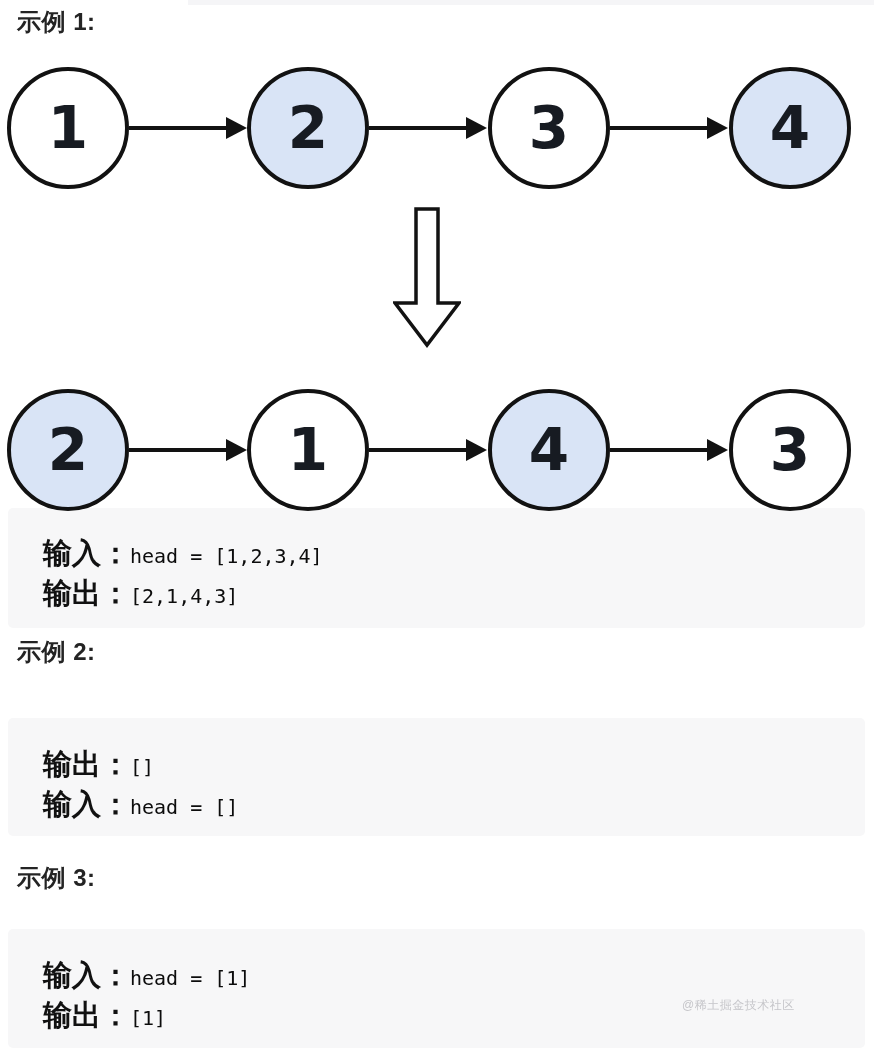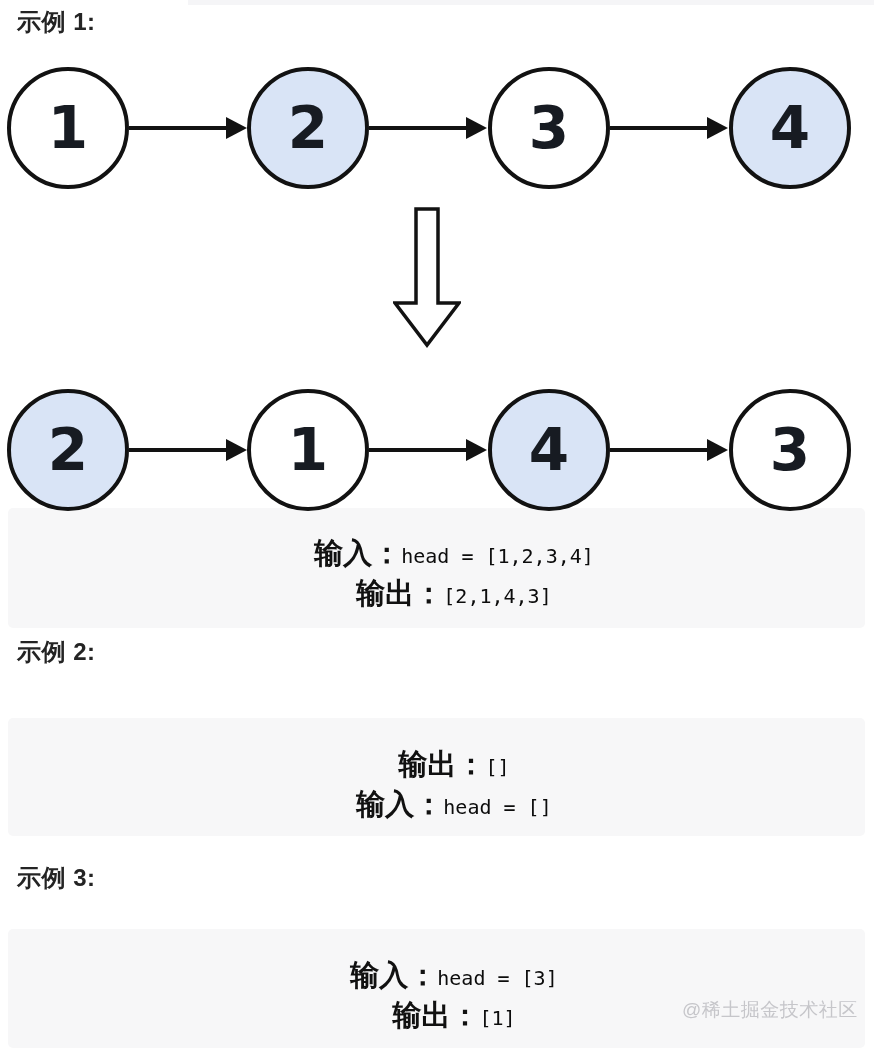--- a/index.html
+++ b/index.html
@@ -8,7 +8,7 @@
     font-family:"Liberation Sans",sans-serif;
     -webkit-font-smoothing:antialiased;
   }
-  .page{position:relative;width:874px;height:1048px;overflow:hidden;background:#ffffff;text-align:center;}
+  .page{position:relative;width:874px;height:1048px;overflow:hidden;background:#ffffff;}
 
   .top-strip{position:absolute;left:188px;top:0;width:686px;height:5px;background:#f5f5f7;}
 

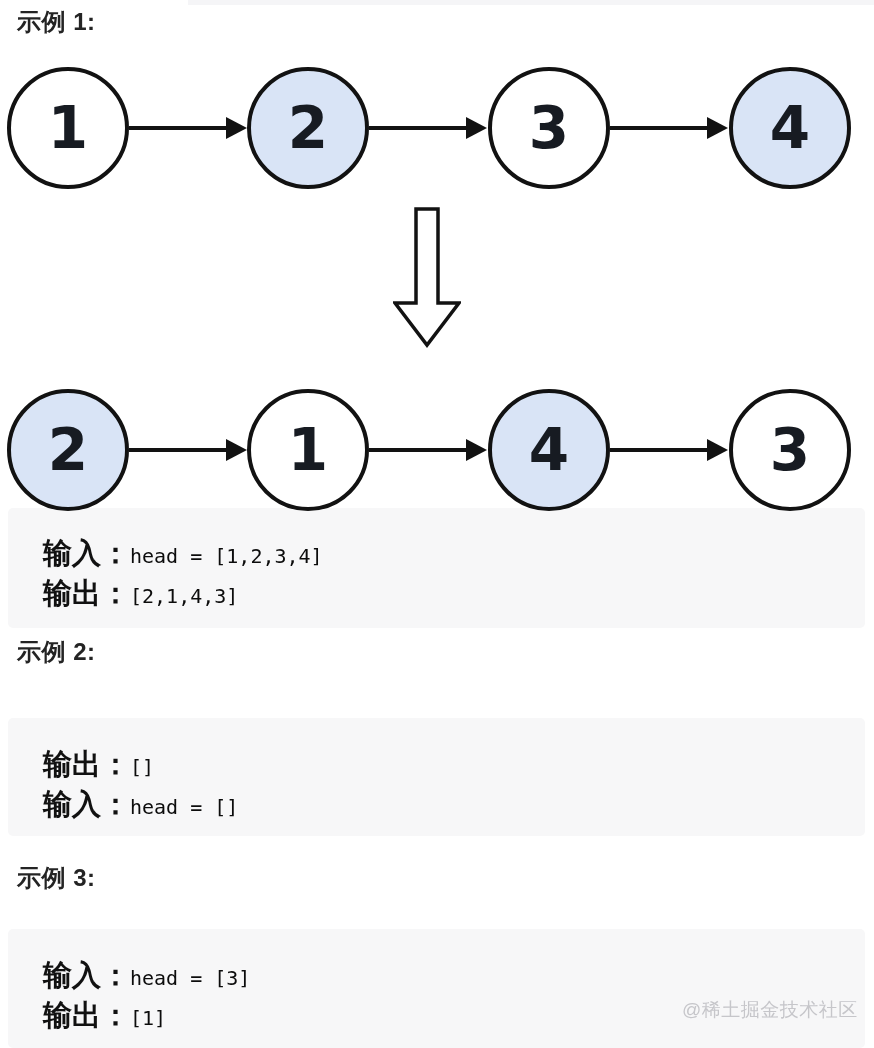--- a/index.html
+++ b/index.html
@@ -157,7 +157,7 @@
 
   <div class="code-block" id="cb3">
     <div class="io-line">
-      <span class="lbl">输入：</span><span class="val">head = [3]</span>
+      <span class="lbl">输入：</span><span class="val">head = [1]</span>
     </div>
     <div class="io-line">
       <span class="lbl">输出：</span><span class="val">[1]</span>

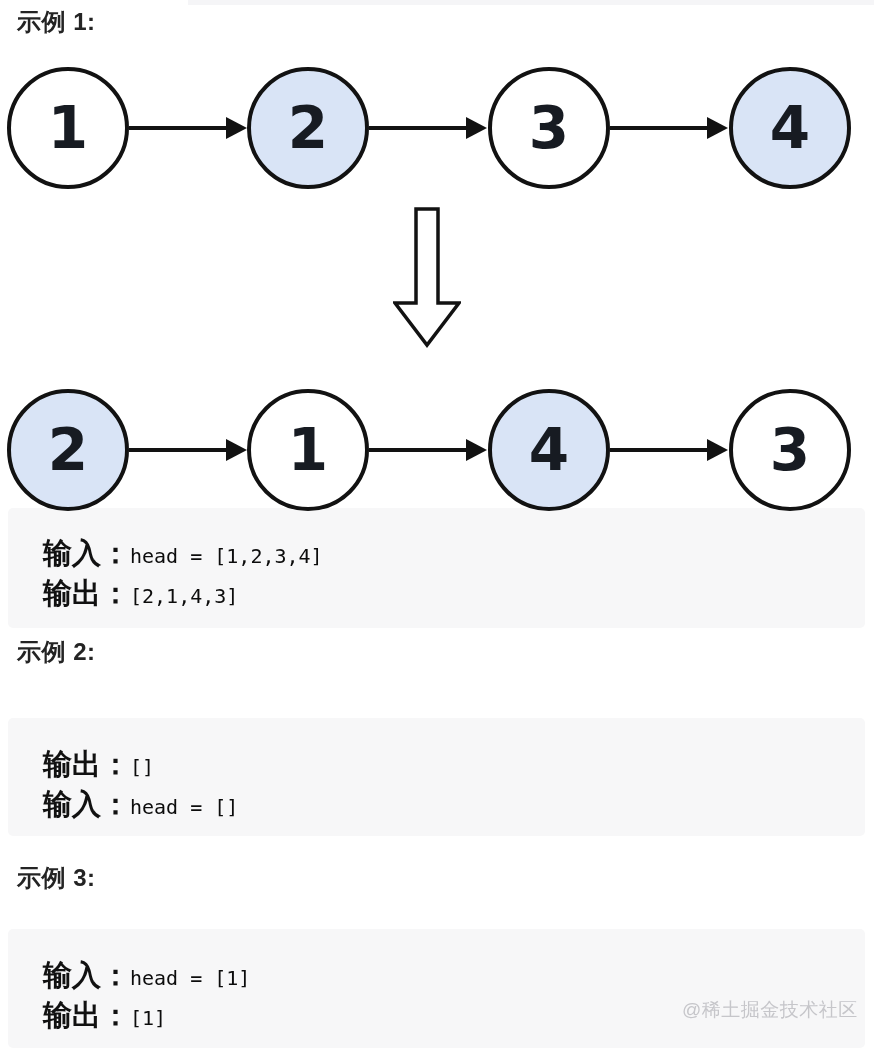--- a/index.html
+++ b/index.html
@@ -60,7 +60,7 @@
   .val{font-family:"DejaVu Sans Mono",monospace;font-size:20px;color:#0c0c0c;}
 
   .watermark{
-    position:absolute;left:682px;top:997px;font-size:19px;
+    position:absolute;left:682px;top:997px;font-size:12px;
     color:var(--watermark_text,#c6c6ca);z-index:3;letter-spacing:0.5px;
   }
 </style>

